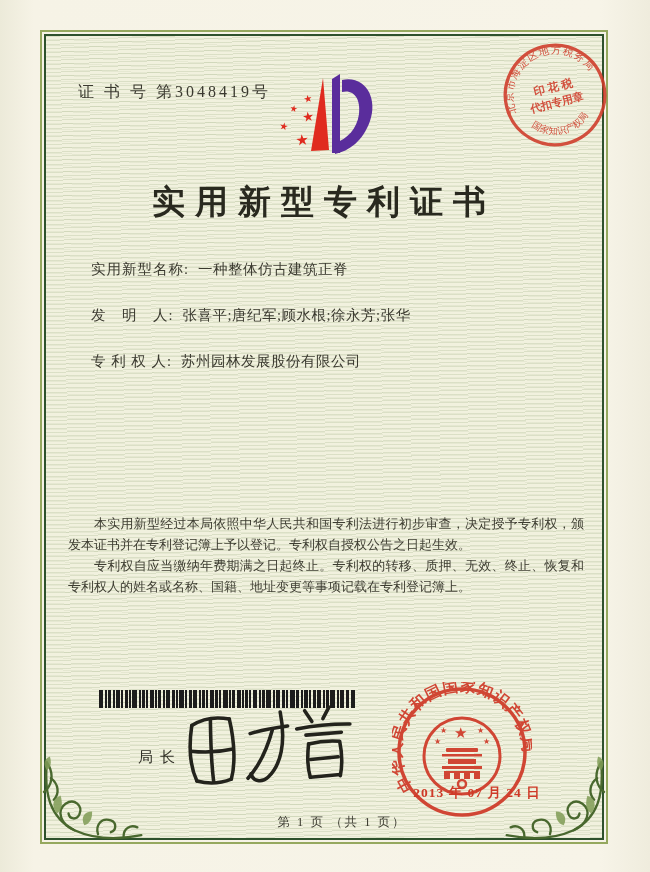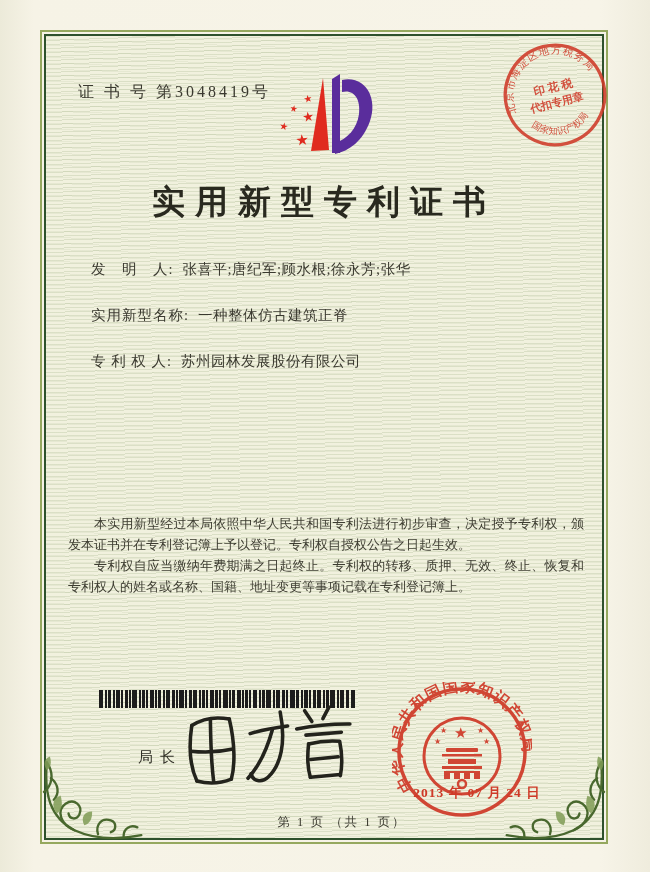--- a/index.html
+++ b/index.html
@@ -125,10 +125,10 @@
 
       <div class="fields">
         <div class="field-row">
-          <span class="lbl">发　明　人:</span><span class="val">张喜平;唐纪军;顾水根;徐永芳;张华</span>
+          <span class="lbl">实用新型名称:</span><span class="val">一种整体仿古建筑正脊</span>
         </div>
         <div class="field-row">
-          <span class="lbl">实用新型名称:</span><span class="val">一种整体仿古建筑正脊</span>
+          <span class="lbl">发　明　人:</span><span class="val">张喜平;唐纪军;顾水根;徐永芳;张华</span>
         </div>
         <div class="field-row">
           <span class="lbl">专 利 权 人:</span><span class="val">苏州园林发展股份有限公司</span>

